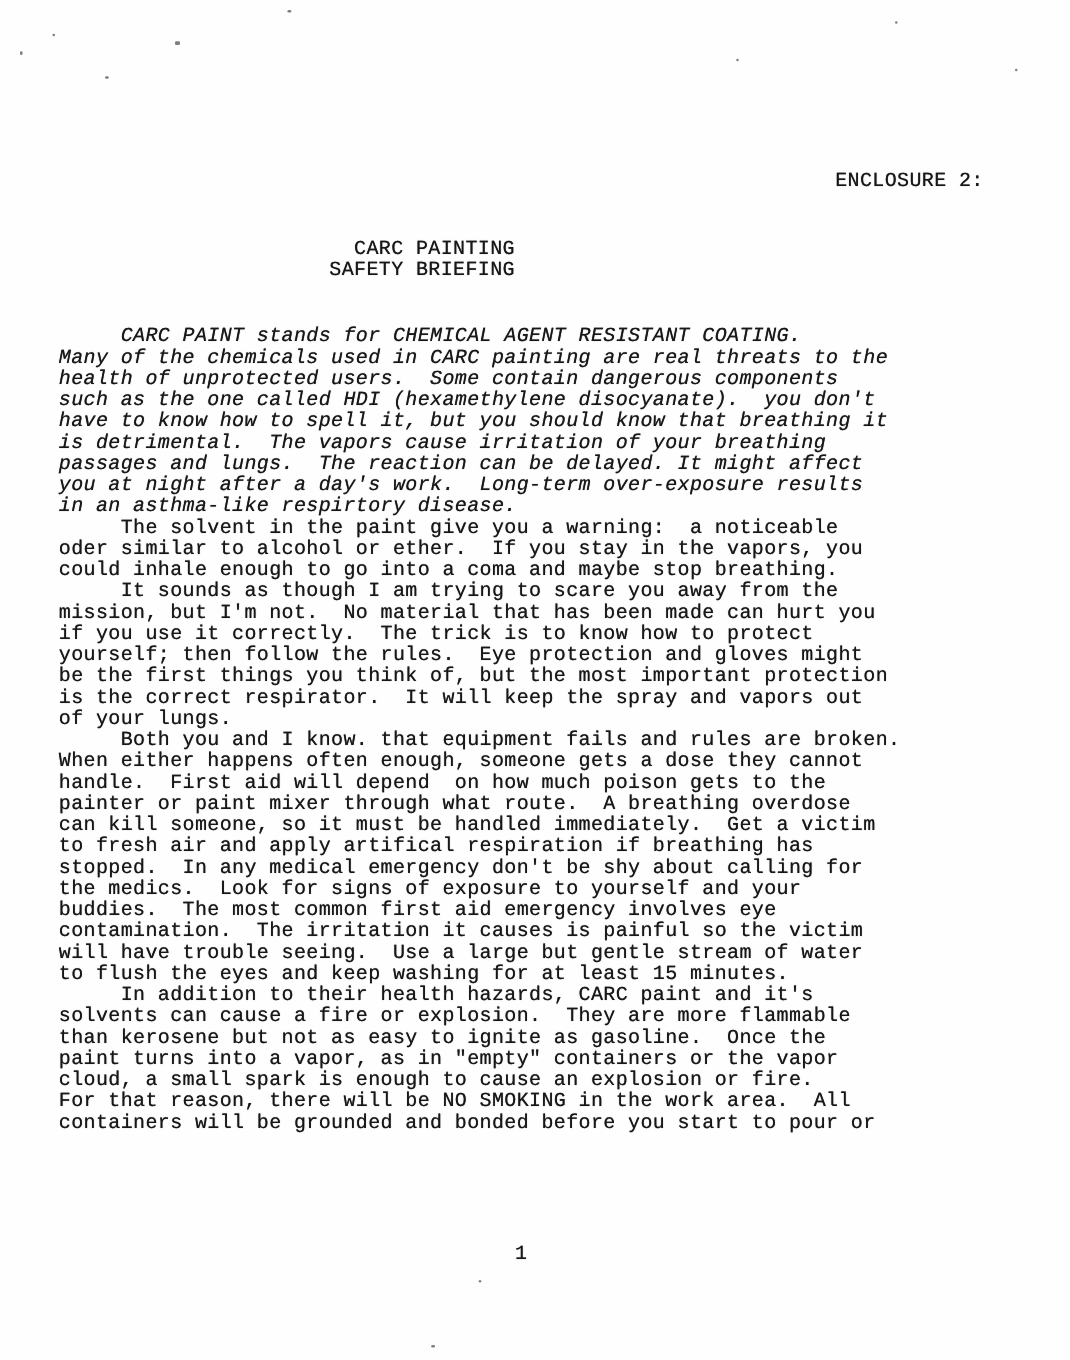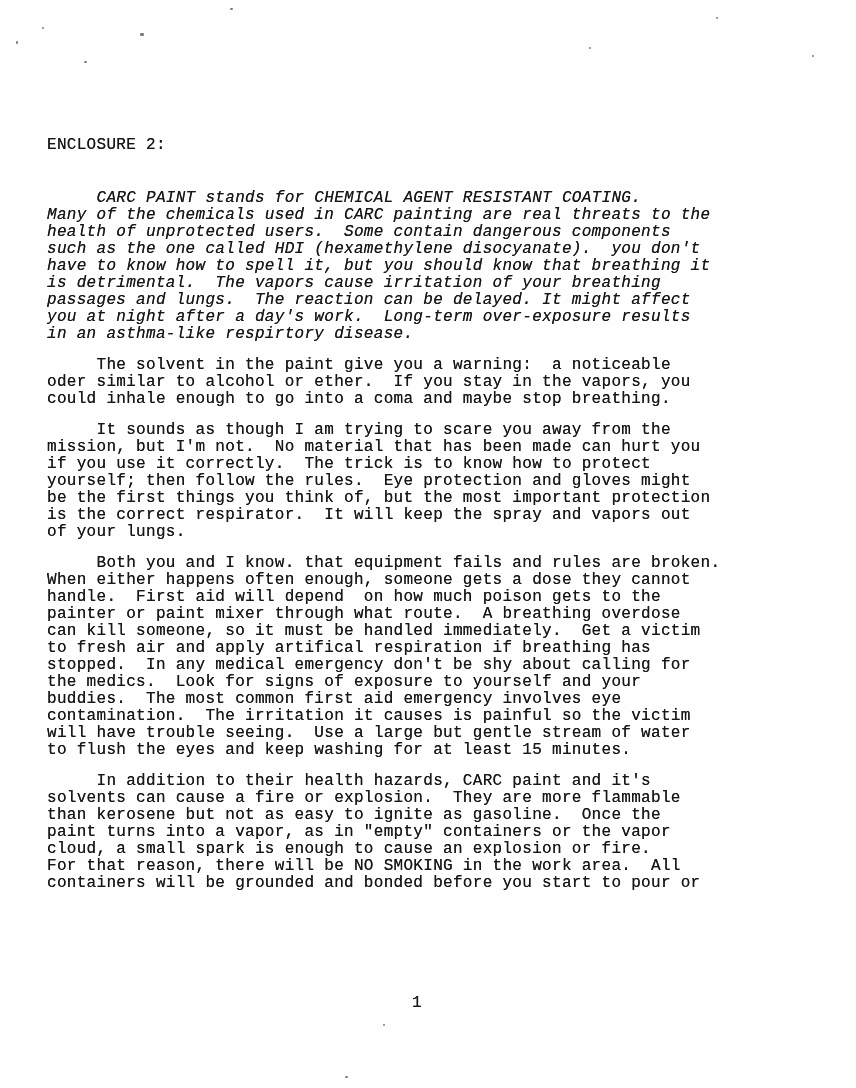--- a/index.html
+++ b/index.html
@@ -28,6 +28,7 @@
   }
   .line {
     white-space: pre;
+    text-align: right;
   }
   .title-block {
     margin-top: 37px;

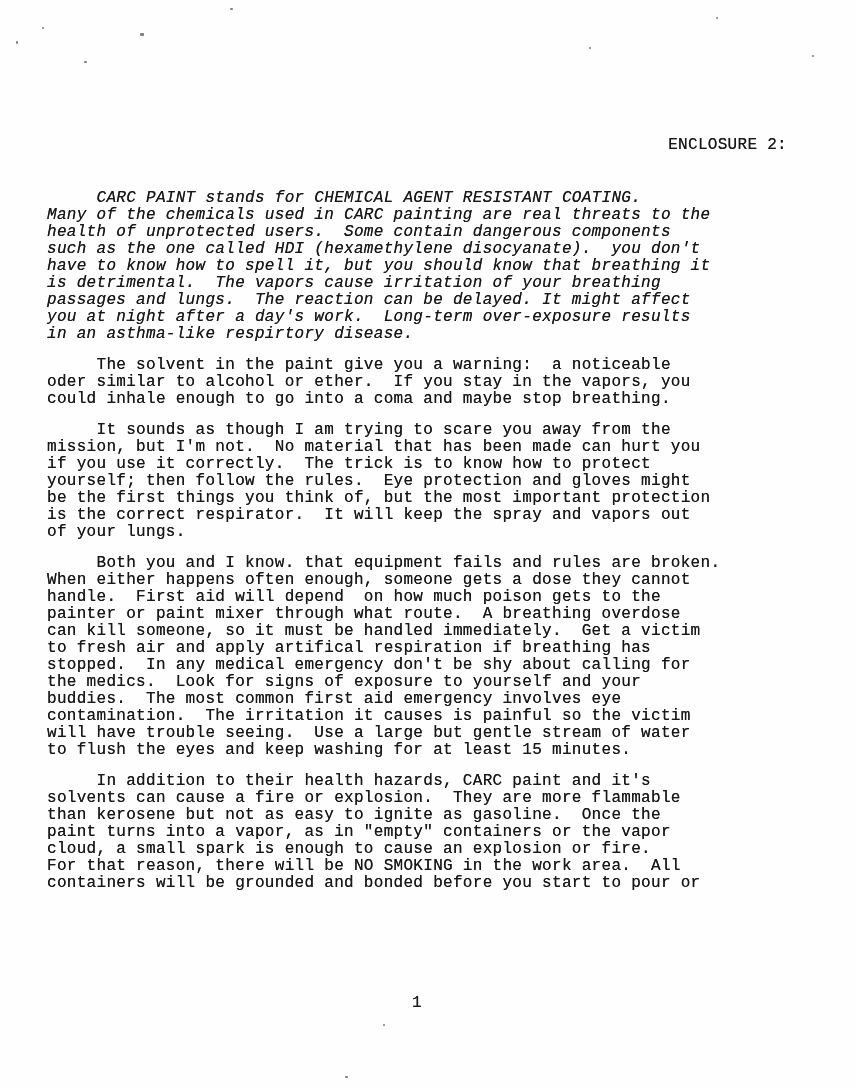--- a/index.html
+++ b/index.html
@@ -64,6 +64,10 @@
   <div class="content">
     <div class="line">ENCLOSURE 2:</div>
 
+    <div class="title-block">
+      <div class="line">CARC PAINTING</div>
+      <div class="line">SAFETY BRIEFING</div>
+    </div>
 
     <div class="para first">     CARC PAINT stands for CHEMICAL AGENT RESISTANT COATING.
 Many of the chemicals used in CARC painting are real threats to the

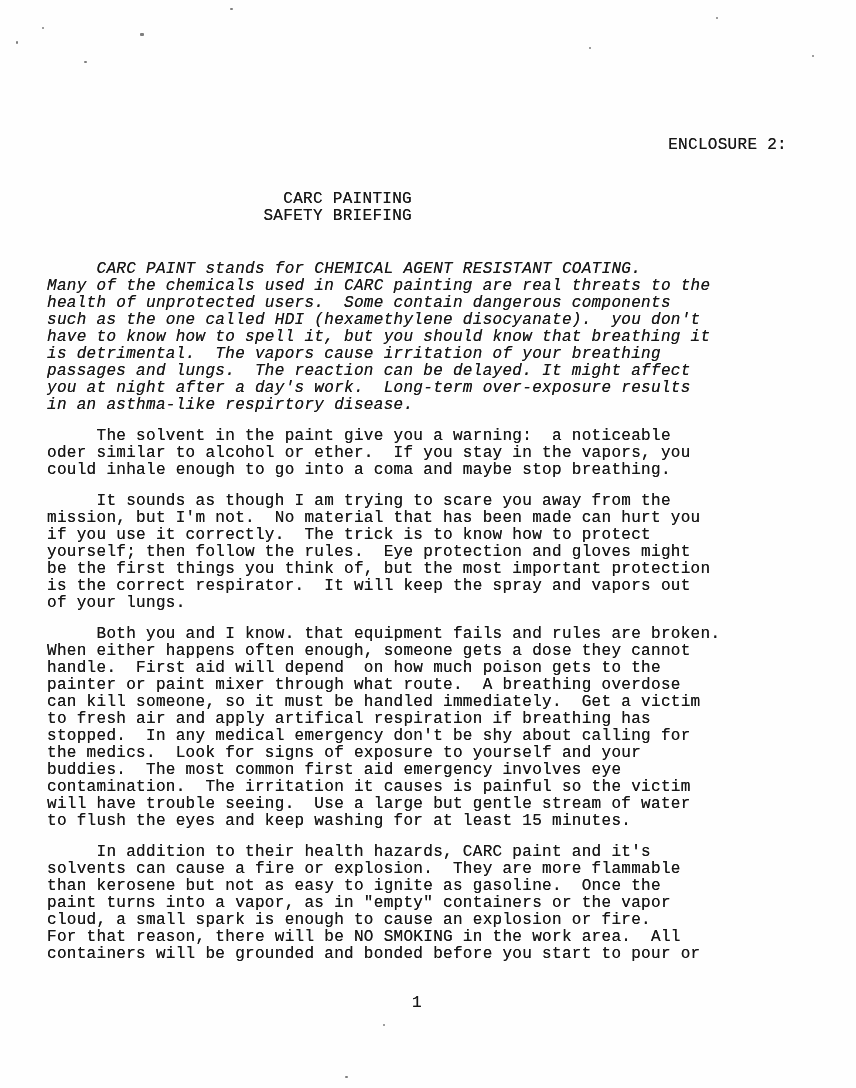--- a/index.html
+++ b/index.html
@@ -38,7 +38,6 @@
   }
   .para {
     white-space: pre;
-    margin-top: 14px;
   }
   .para.first {
     margin-top: 36px;

